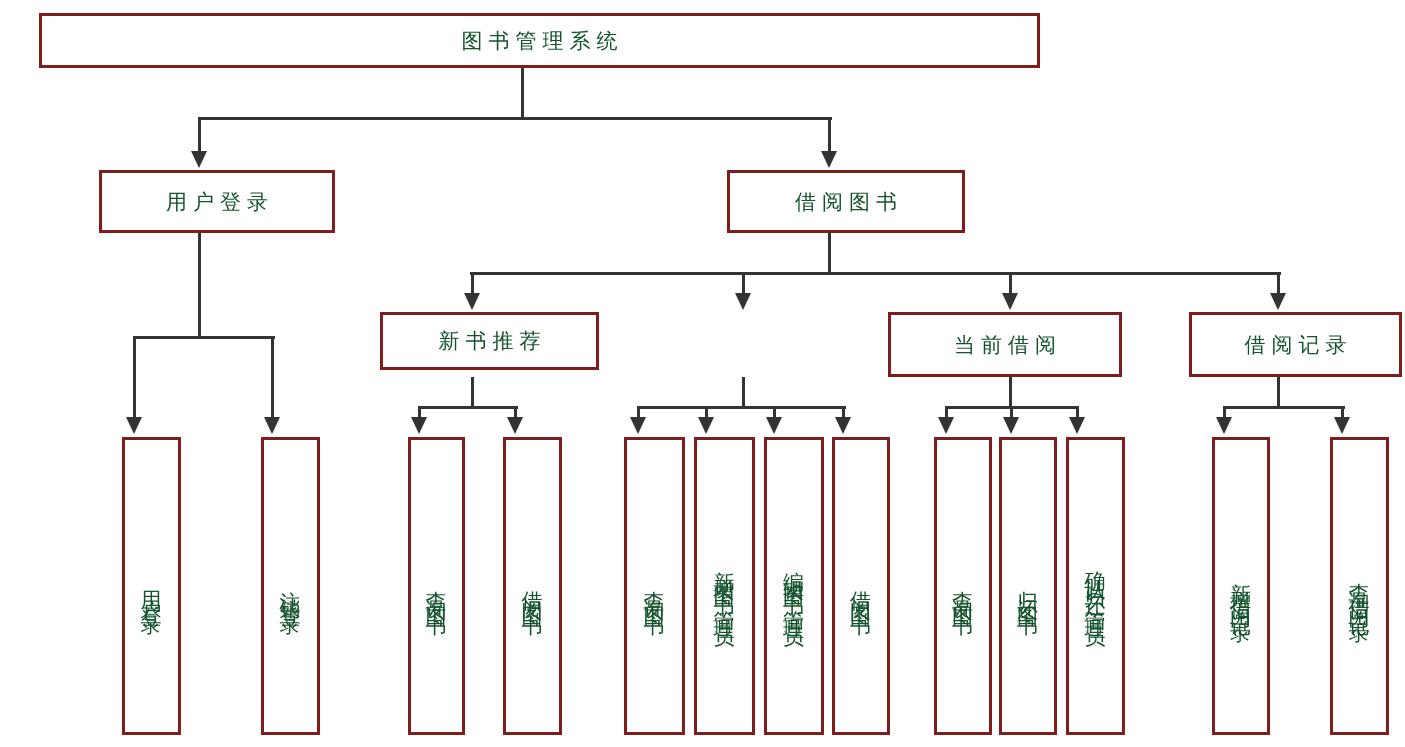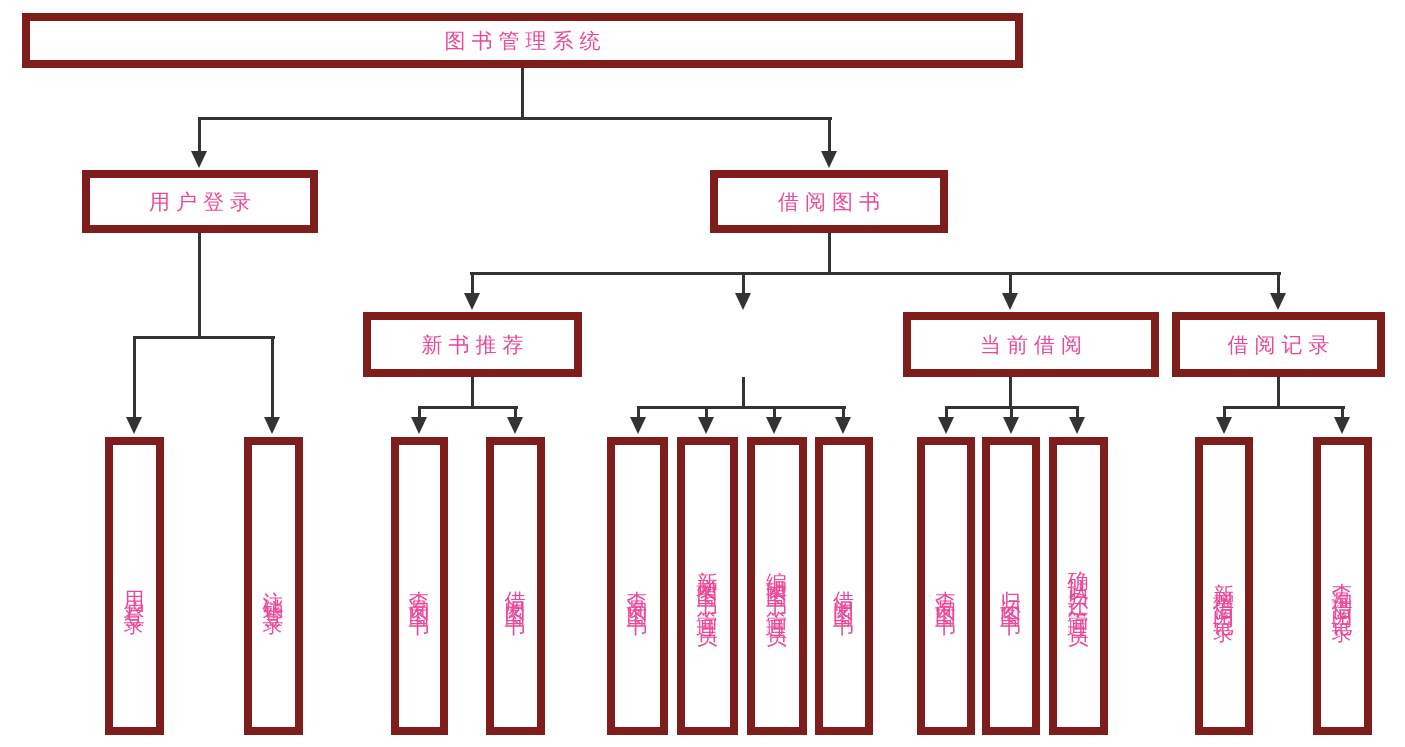--- a/index.html
+++ b/index.html
@@ -8,9 +8,9 @@
     font-family:"Liberation Sans","DejaVu Sans",sans-serif;overflow:hidden;
   }
   .box{
-    position:absolute;border:8px solid #7f1d1d;background:#ffffff;
+    position:absolute;border:3px solid #7f1d1d;background:#ffffff;
     display:flex;align-items:center;justify-content:center;
-    color:#ec4899;box-sizing:border-box;
+    color:#14532d;box-sizing:border-box;margin-left:17px;
   }
   .hlabel{font-size:21px;letter-spacing:6px;padding-left:6px;white-space:nowrap;}
   .vlabel{

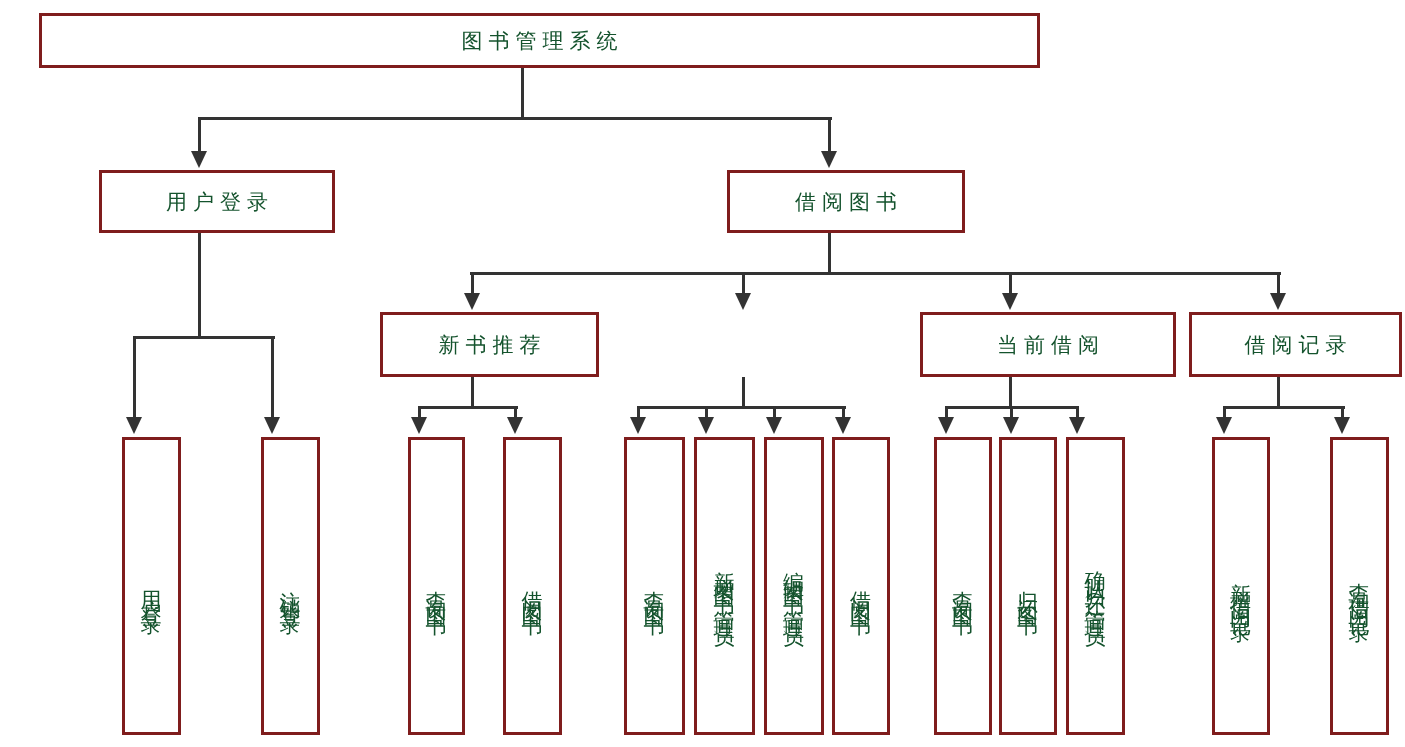--- a/index.html
+++ b/index.html
@@ -69,7 +69,7 @@
   <div class="arrow" style="left:1002px;top:293px;"></div>
   <div class="arrow" style="left:1270px;top:293px;"></div>
 
-  <div class="box" style="left:363px;top:312px;width:219px;height:65px;">
+  <div class="box" style="left:363px;top:312px;width:219px;height:58px;">
     <span class="hlabel">新书推荐</span>
   </div>
   <div class="box" style="left:903px;top:312px;width:256px;height:65px;justify-content:center;">

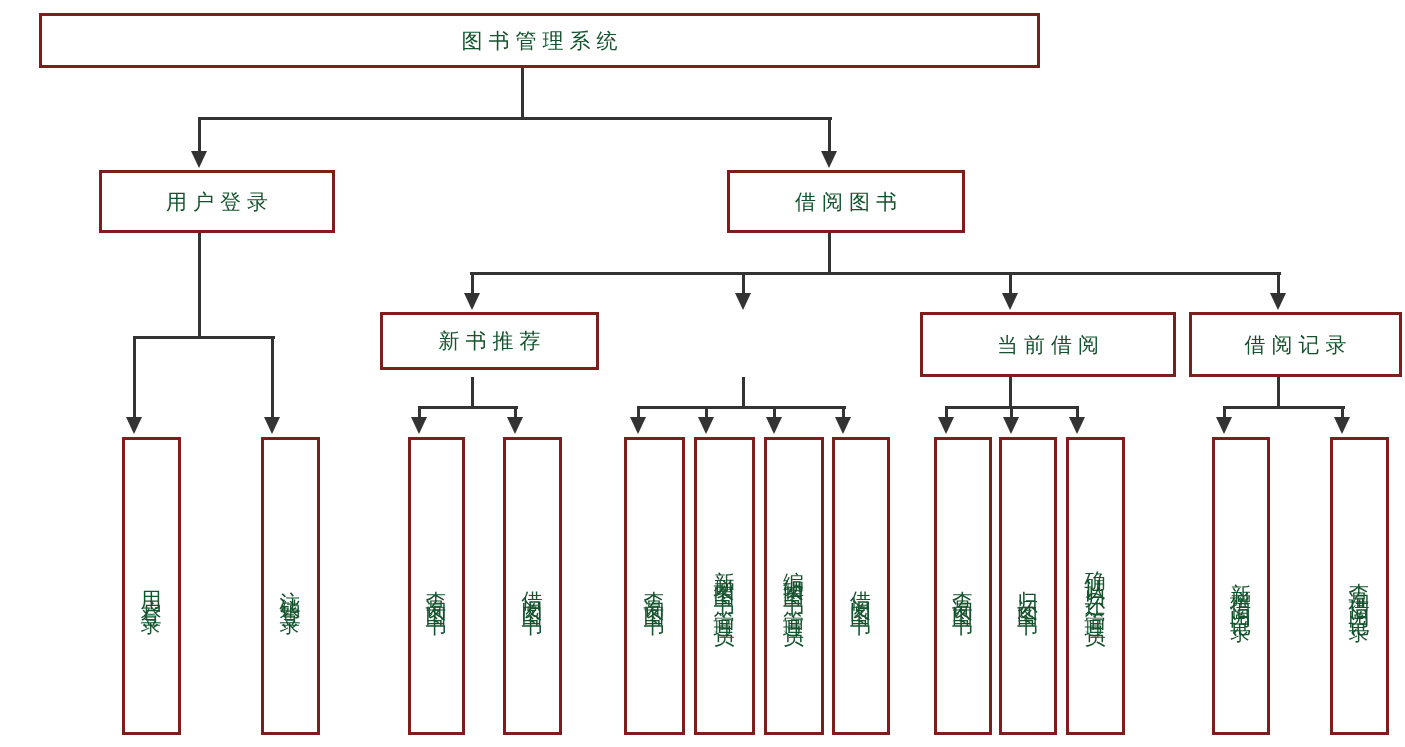--- a/index.html
+++ b/index.html
@@ -72,7 +72,7 @@
   <div class="box" style="left:363px;top:312px;width:219px;height:58px;">
     <span class="hlabel">新书推荐</span>
   </div>
-  <div class="box" style="left:903px;top:312px;width:256px;height:65px;justify-content:center;">
+  <div class="box" style="left:871px;top:312px;width:234px;height:65px;justify-content:center;">
     <span class="hlabel">当前借阅</span>
   </div>
   <div class="box" style="left:1172px;top:312px;width:213px;height:65px;">

